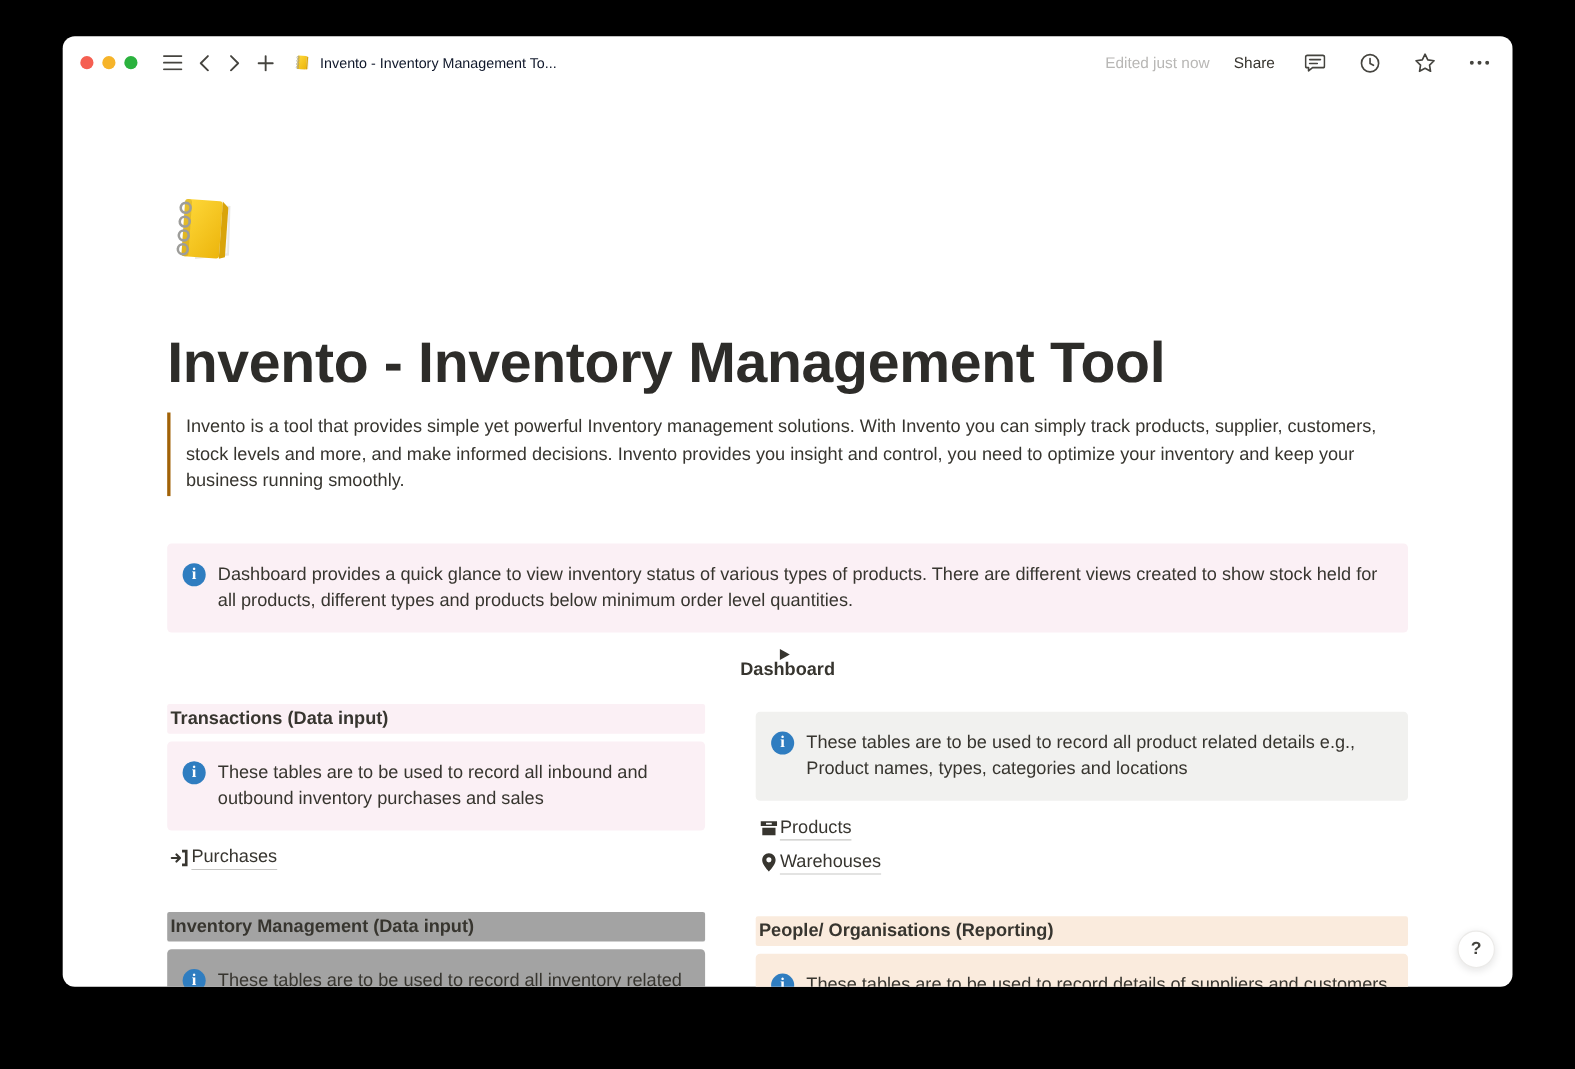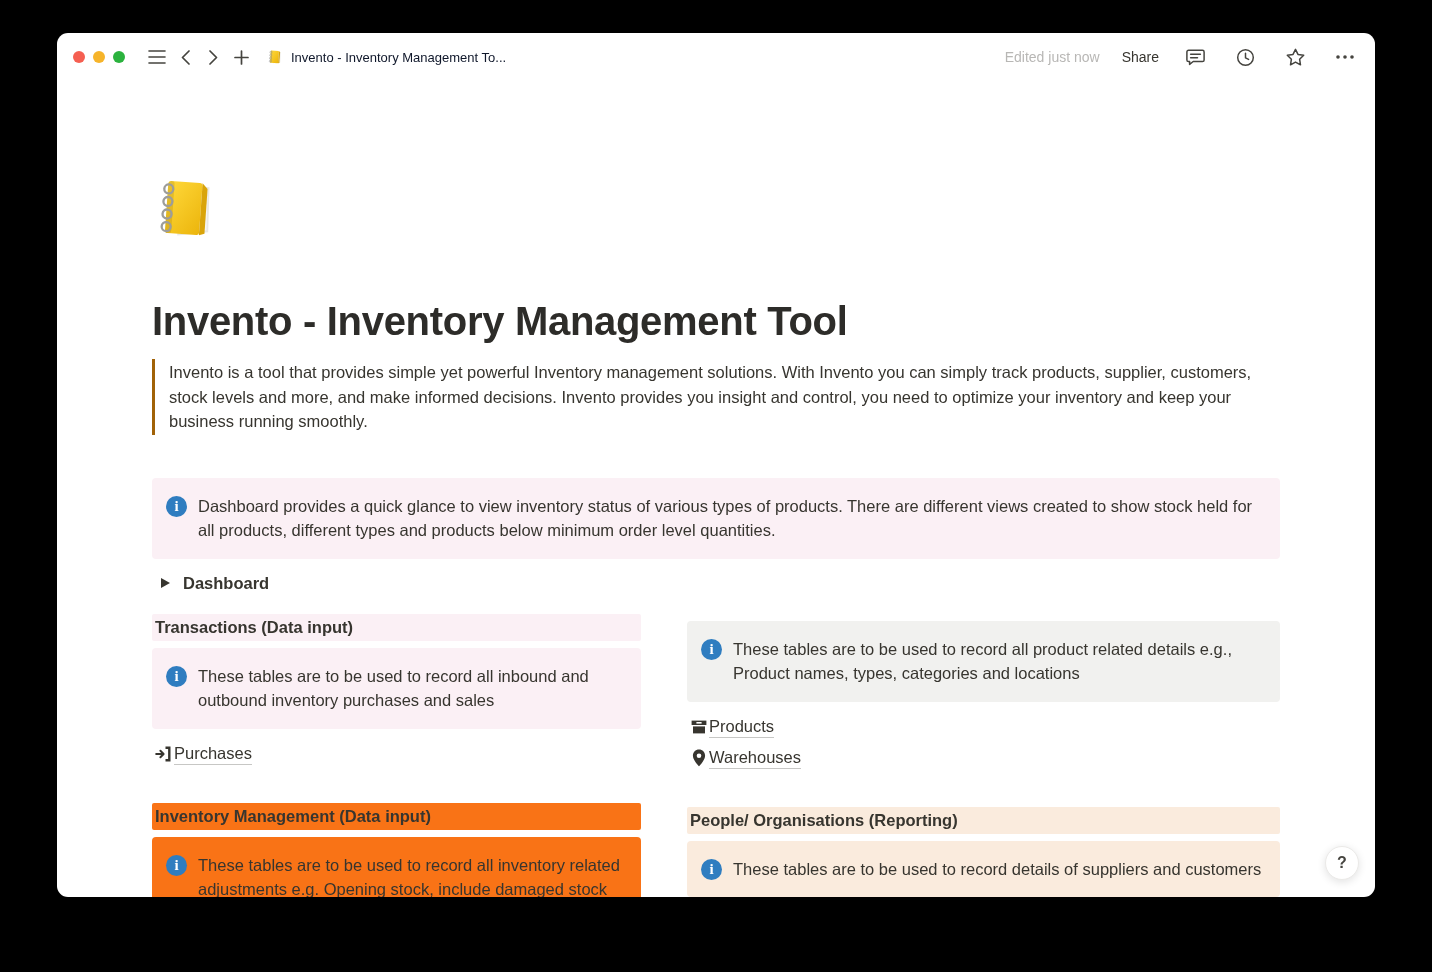--- a/index.html
+++ b/index.html
@@ -33,7 +33,7 @@
   .content{padding:94px 95px 0 95px;}
   .page-icon{display:inline-block;cursor:pointer;}
   .page-icon svg{width:72px;height:72px;display:block;}
-  .page-title{font-size:40px;font-weight:700;color:#2d2c29;margin:48px 0 0 0;letter-spacing:-.3px;}
+  .page-title{font-size:52px;font-weight:700;color:#2d2c29;margin:48px 0 0 0;letter-spacing:-.3px;}
   .quote{margin:15px 0 0 0;border-left:3px solid #a16207;padding:1px 0 1px 14px;
     font-size:16.5px;line-height:24.5px;}
   .callout{display:flex;align-items:flex-start;gap:11px;padding:16px 16px 16px 14px;

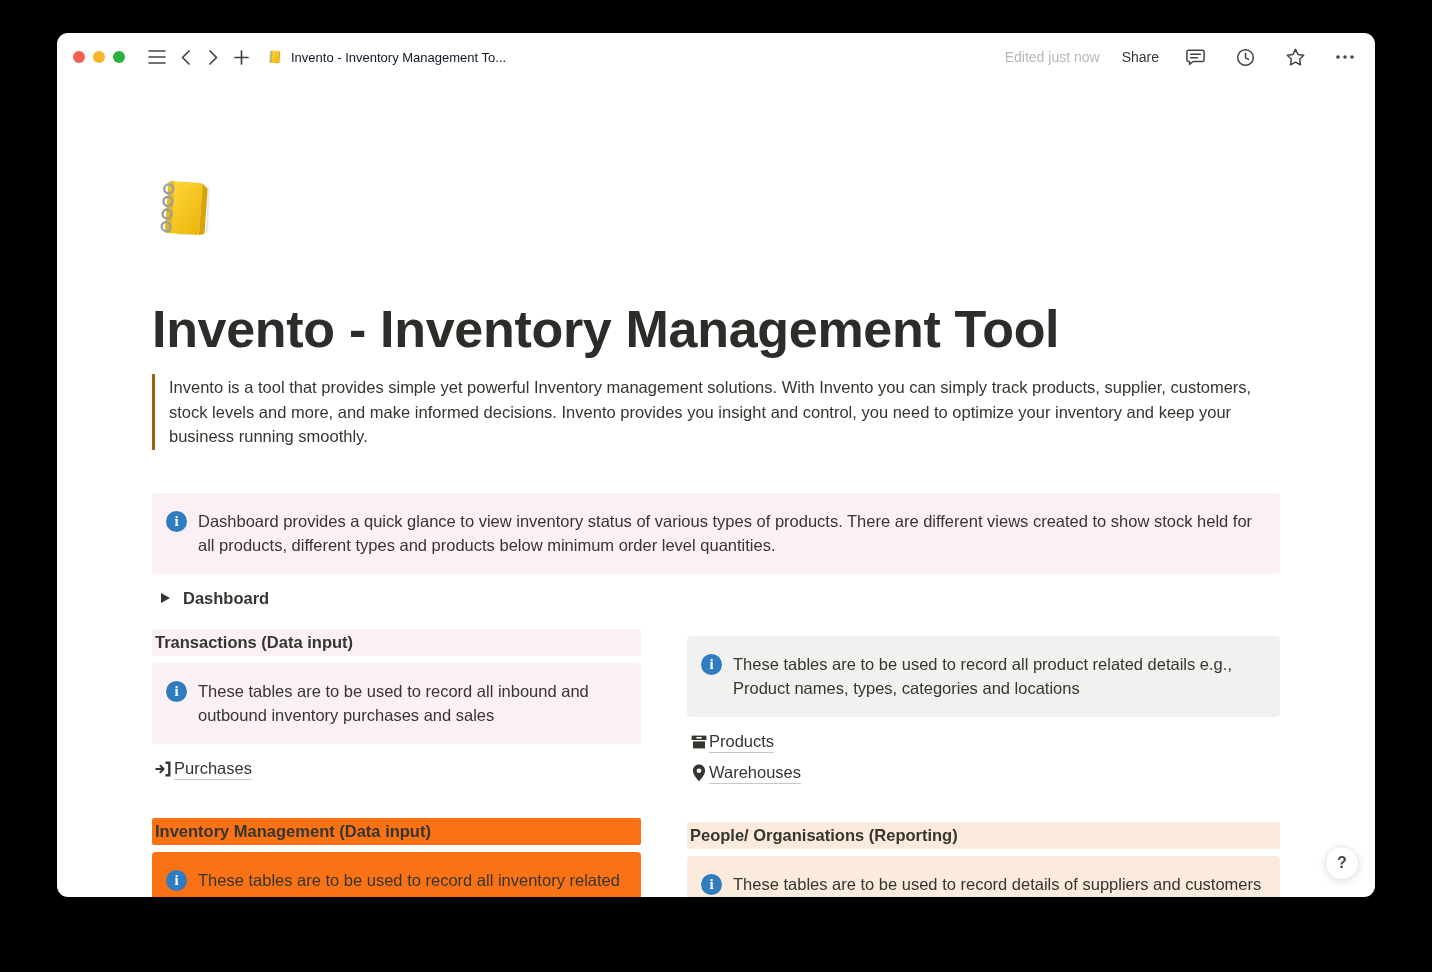--- a/index.html
+++ b/index.html
@@ -47,7 +47,7 @@
   .bg-yellow{background:#f97316;}
   .bg-orange{background:#faebdd;}
   .dashboard-callout{margin-top:43px;}
-  .toggle-row{margin-top:12px;display:flex;align-items:center;padding:3px 2px;cursor:pointer;}
+  .toggle-row{margin-top:12px;display:flex;align-items:center;padding:3px 2px;cursor:pointer;flex-direction:column;}
   .tri{width:0;height:0;border-left:9px solid #37352f;border-top:5.5px solid transparent;
     border-bottom:5.5px solid transparent;margin:0 13px 0 7px;}
   .toggle-label{font-weight:700;font-size:16.5px;}

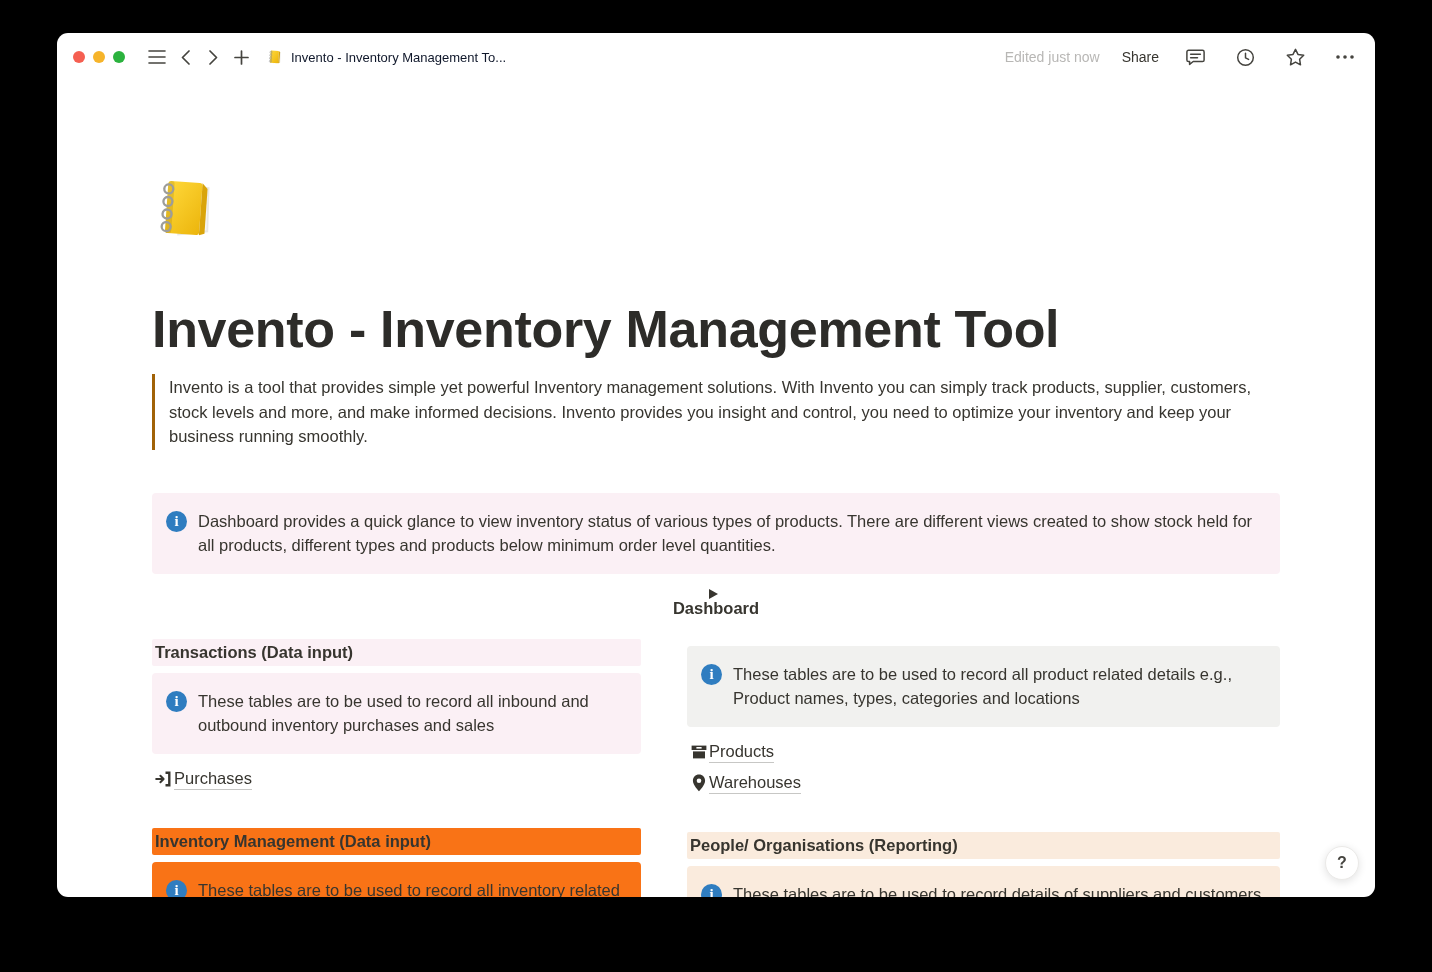--- a/index.html
+++ b/index.html
@@ -44,7 +44,7 @@
     line-height:1;}
   .bg-pink{background:#fbf0f5;}
   .bg-gray{background:#f1f1ef;}
-  .bg-yellow{background:#f97316;}
+  .bg-yellow{background:#a3a3a3;}
   .bg-orange{background:#faebdd;}
   .dashboard-callout{margin-top:43px;}
   .toggle-row{margin-top:12px;display:flex;align-items:center;padding:3px 2px;cursor:pointer;flex-direction:column;}

